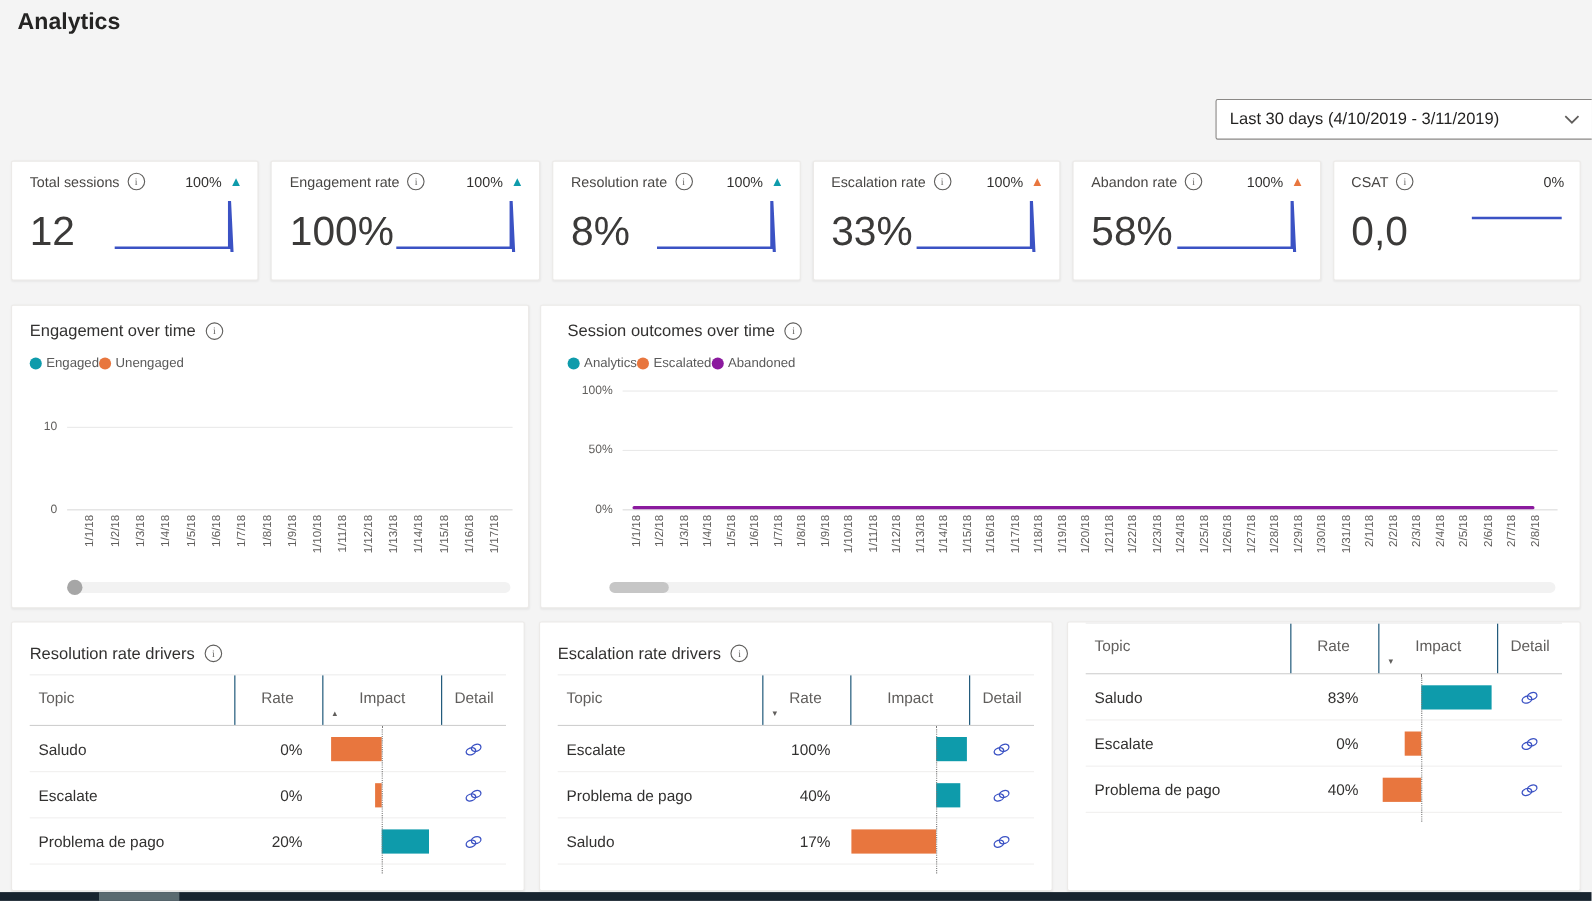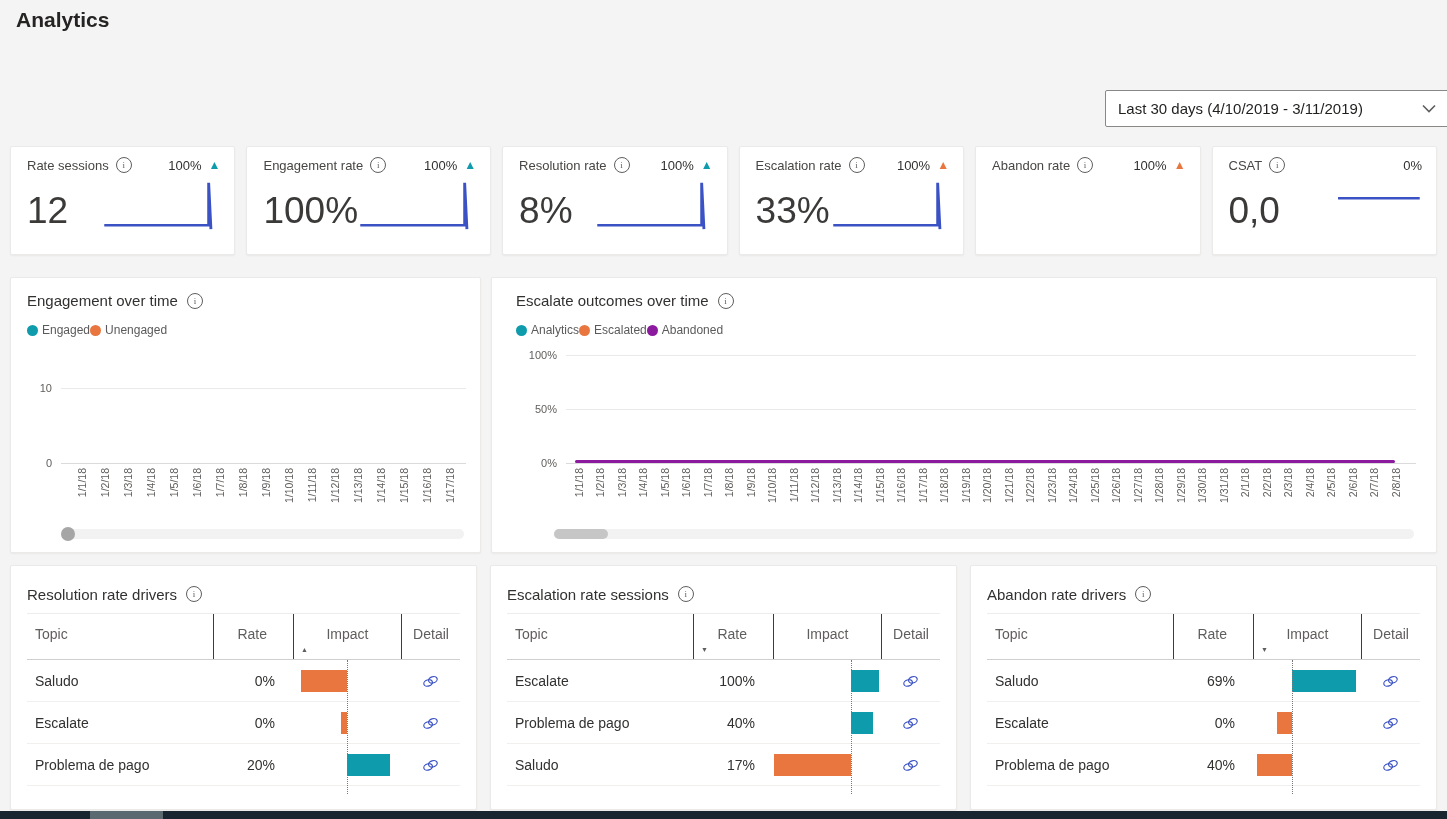--- a/index.html
+++ b/index.html
@@ -100,7 +100,7 @@
   <div class="kpis" id="kpis">
   <div class="card kpi">
     <div class="kpi-top">
-      <span class="kpi-label">Rate sessions</span>
+      <span class="kpi-label">Total sessions</span>
       <span class="info"></span>
       <span class="kpi-delta">100%</span>
       <span class="kpi-trend" style="color: rgb(14, 155, 171);">▲</span>

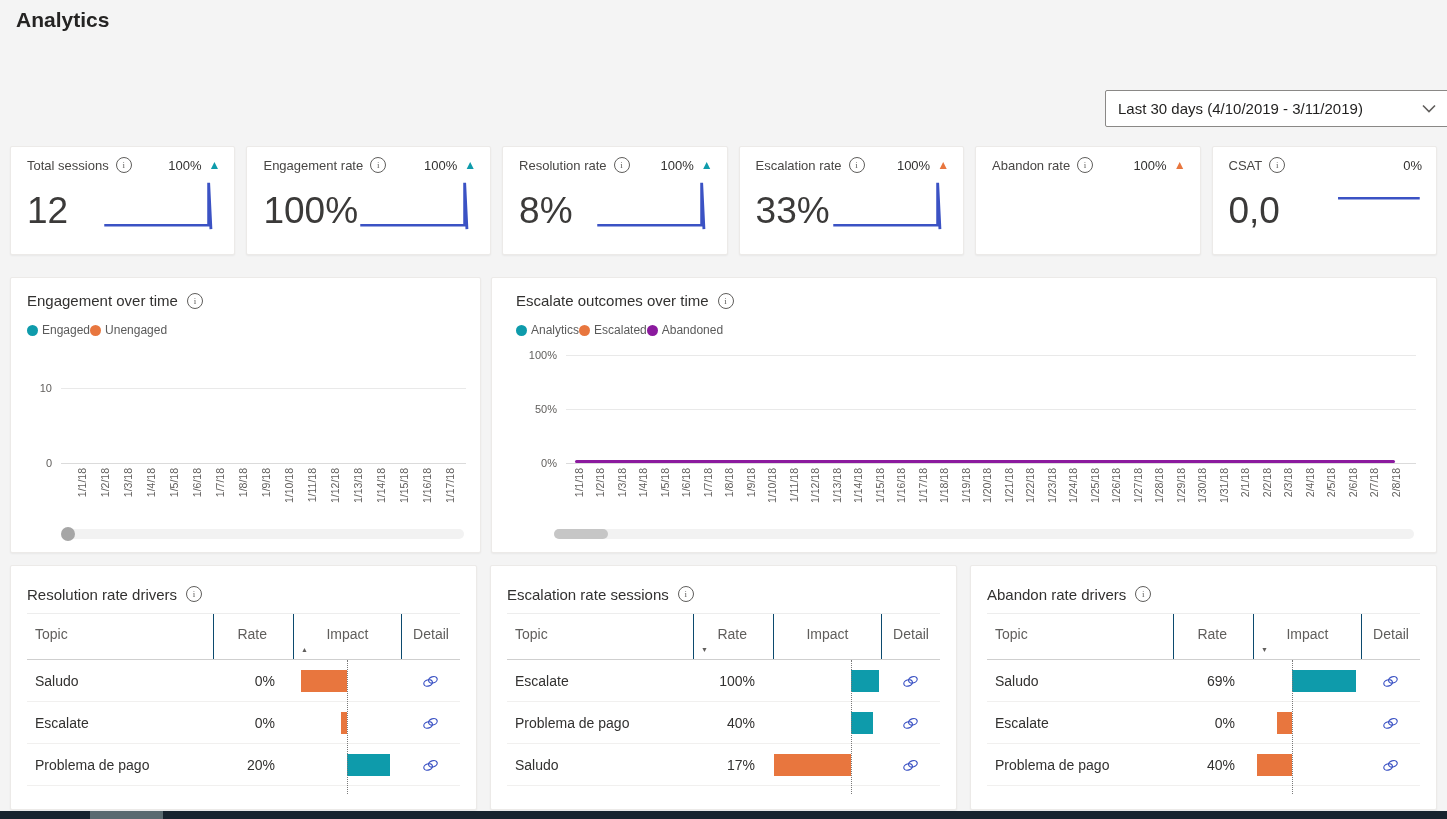--- a/index.html
+++ b/index.html
@@ -165,6 +165,12 @@
       <span class="kpi-delta">100%</span>
       <span class="kpi-trend" style="color: rgb(232, 118, 62);">▲</span>
     </div>
+    <div class="kpi-body">
+      <span class="kpi-value">58%</span>
+    <svg class="spark" viewBox="0 0 104 60" preserveAspectRatio="none">
+            <polyline points="2,52 94,52 94,8 96,56" fill="none" stroke="#3B52C4" stroke-width="2.5"></polyline>
+          </svg>
+        </div>
   </div>
 
   <div class="card kpi">

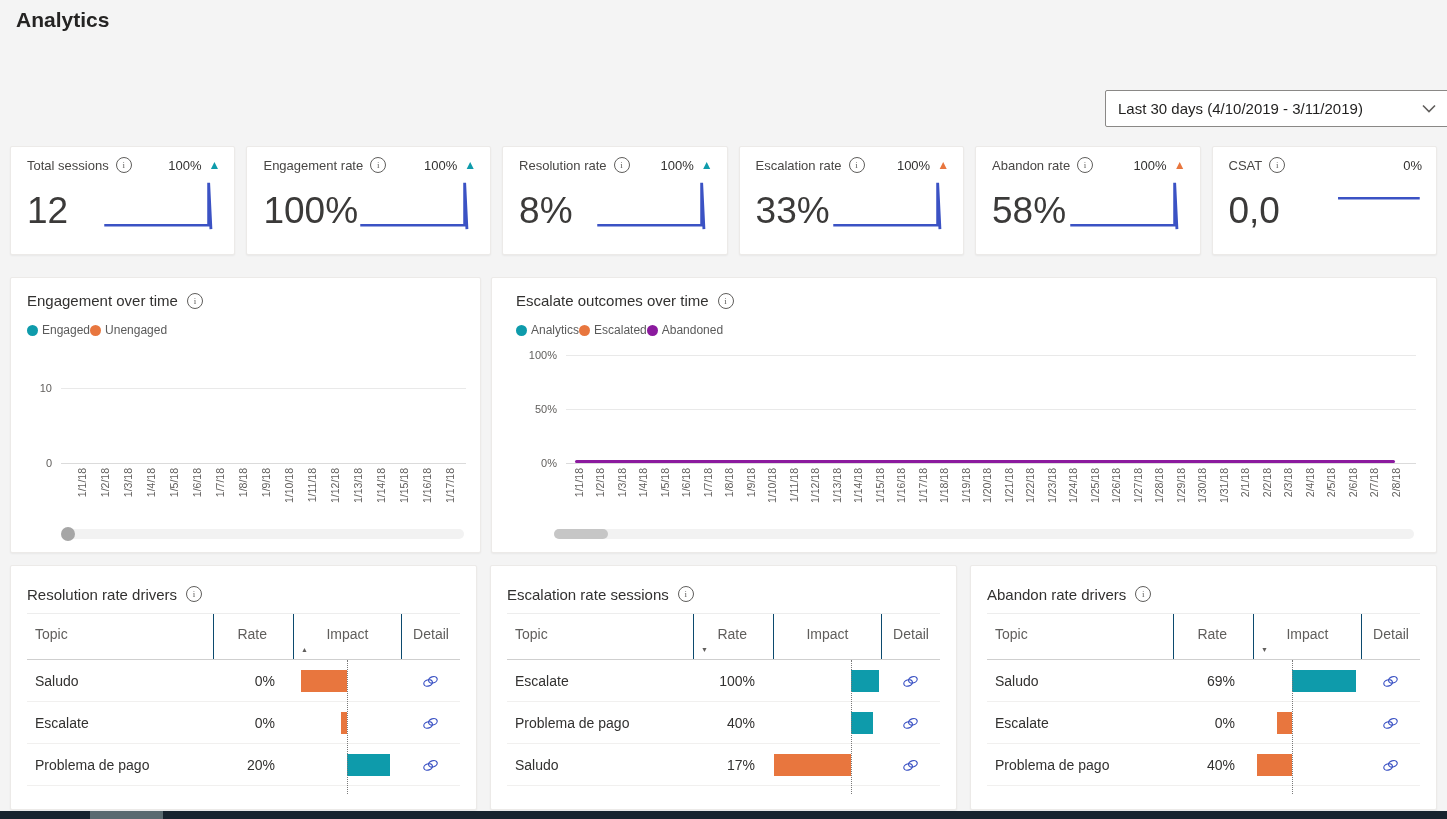--- a/index.html
+++ b/index.html
@@ -270,7 +270,7 @@
 
   <div class="card" id="chart-out">
     <div class="card-title">
-      <span>Escalate outcomes over time</span>
+      <span>Session outcomes over time</span>
       <span class="info"></span>
     </div>
     <div class="legend">

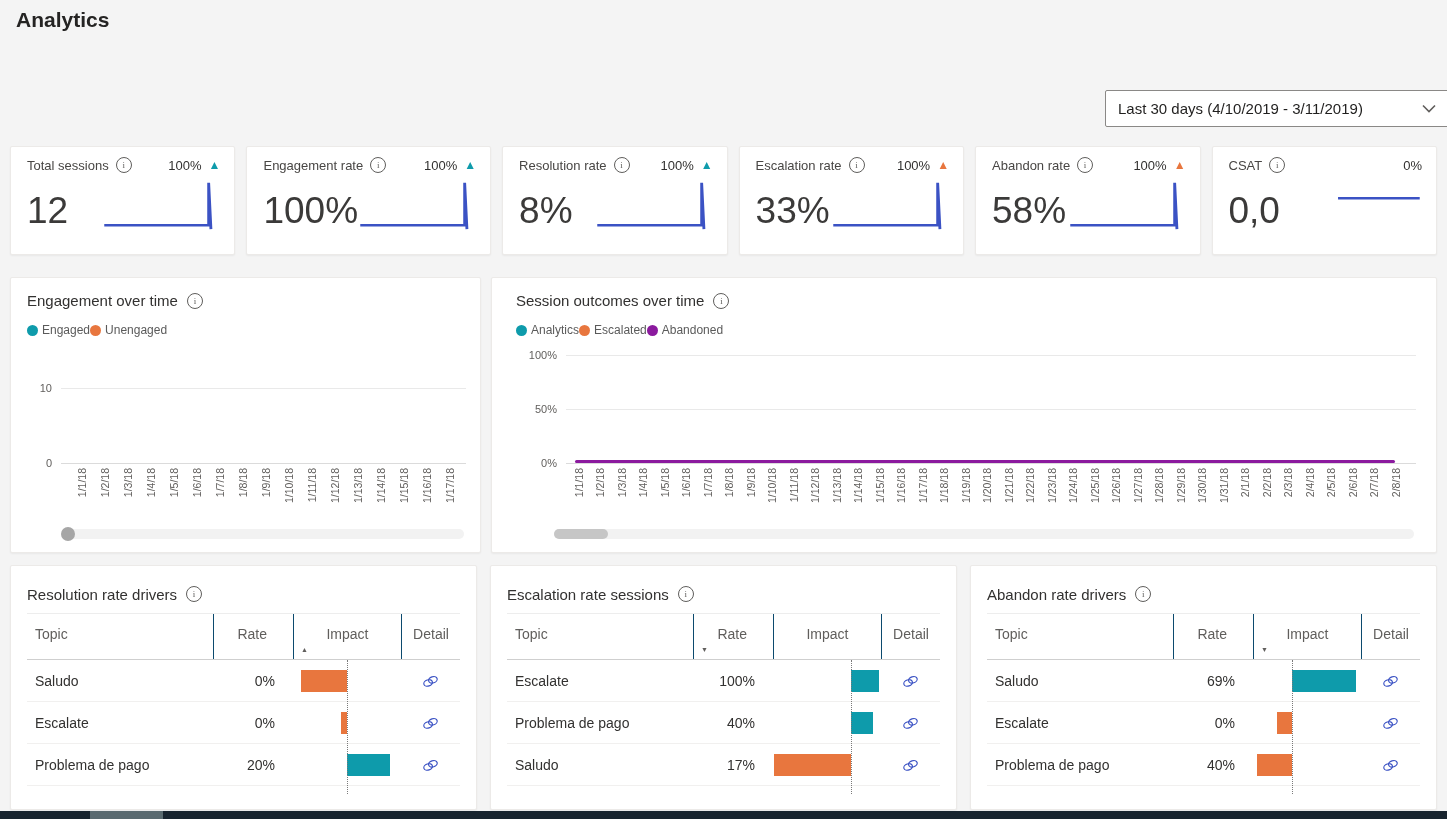--- a/index.html
+++ b/index.html
@@ -484,7 +484,7 @@
 
   <div class="card table-card">
     <div class="tcard-title">
-      <span class="t">Escalation rate sessions</span>
+      <span class="t">Escalation rate drivers</span>
       <span class="info"></span>
     </div>
     <div class="thead">

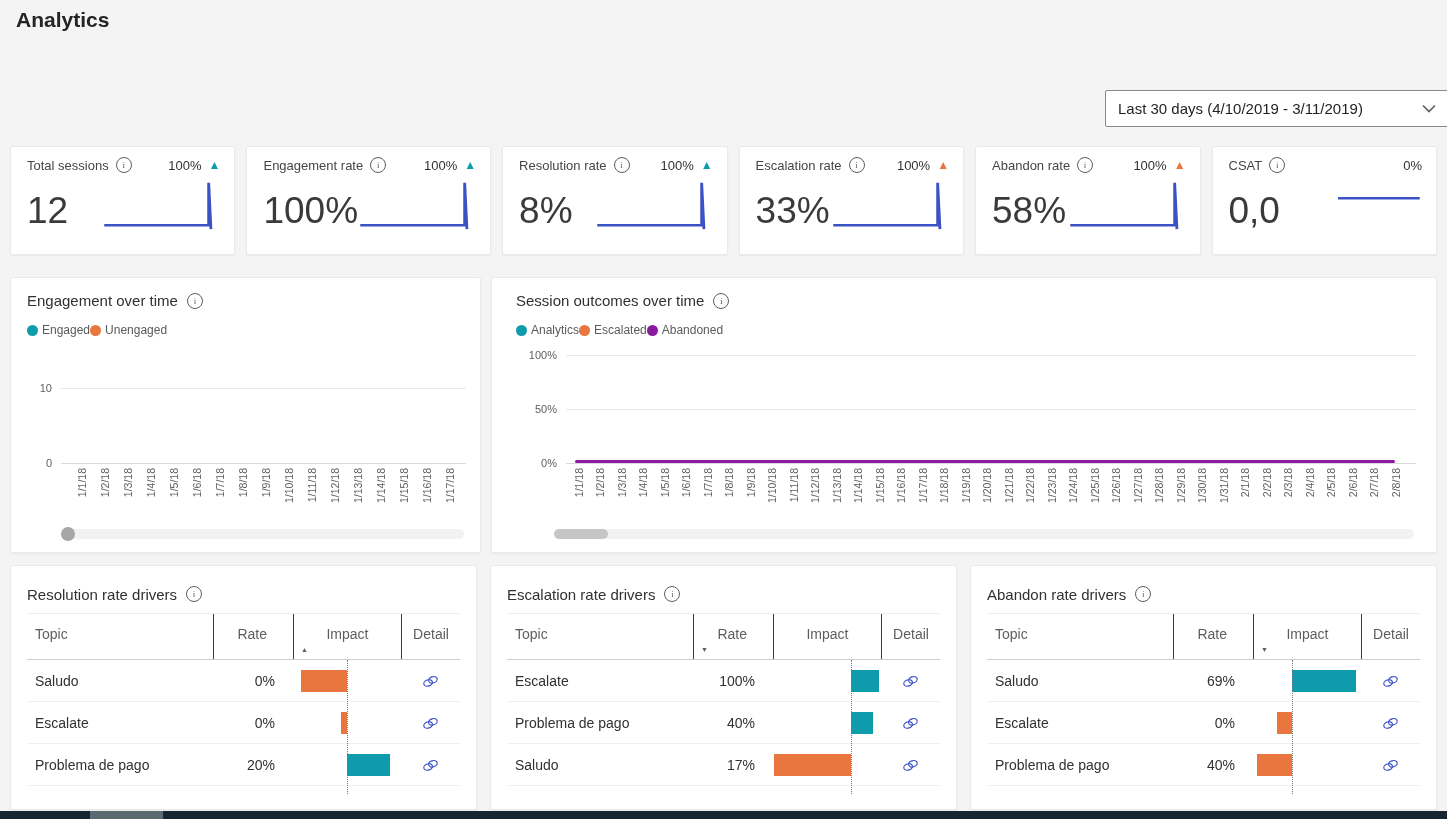--- a/index.html
+++ b/index.html
@@ -544,10 +544,6 @@
   </div>
 
   <div class="card table-card">
-    <div class="tcard-title">
-      <span class="t">Abandon rate drivers</span>
-      <span class="info"></span>
-    </div>
     <div class="thead">
           <div class="th c0"><span>Topic</span></div>
           <div class="th c1"><span>Rate</span></div>

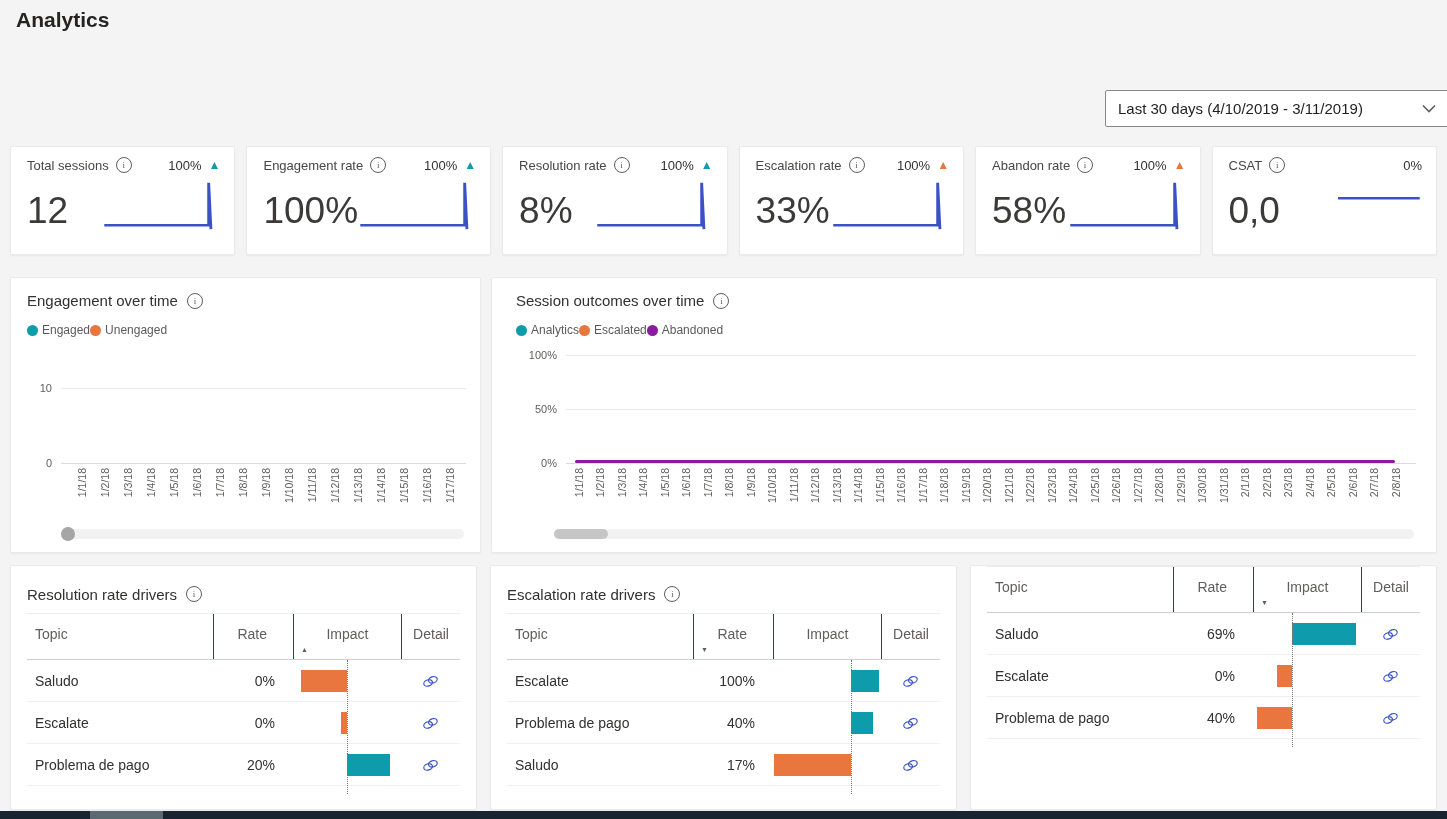--- a/index.html
+++ b/index.html
@@ -554,7 +554,7 @@
           <div class="baseline" style="left: 304.88px;"></div>
           <div class="tr">
             <div class="td topic">Saludo</div>
-            <div class="td rate">69%</div>
+            <div class="td rate">83%</div>
             <div class="td impact">
               <div class="bar" style="left: 38.88px; width: 64px; background: rgb(14, 155, 171);"></div>
             </div>

